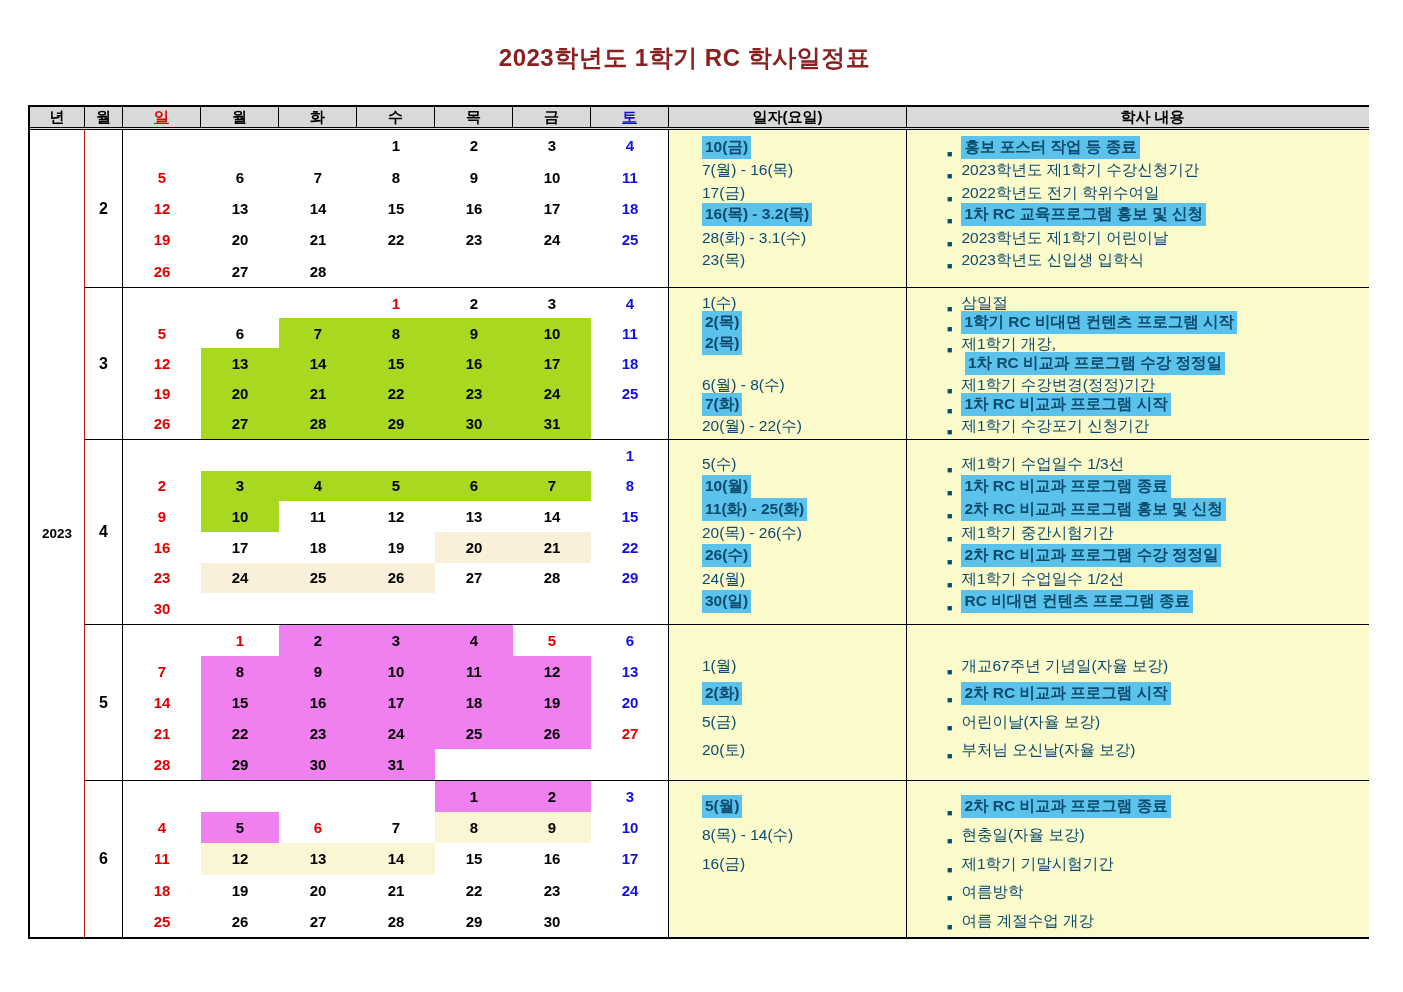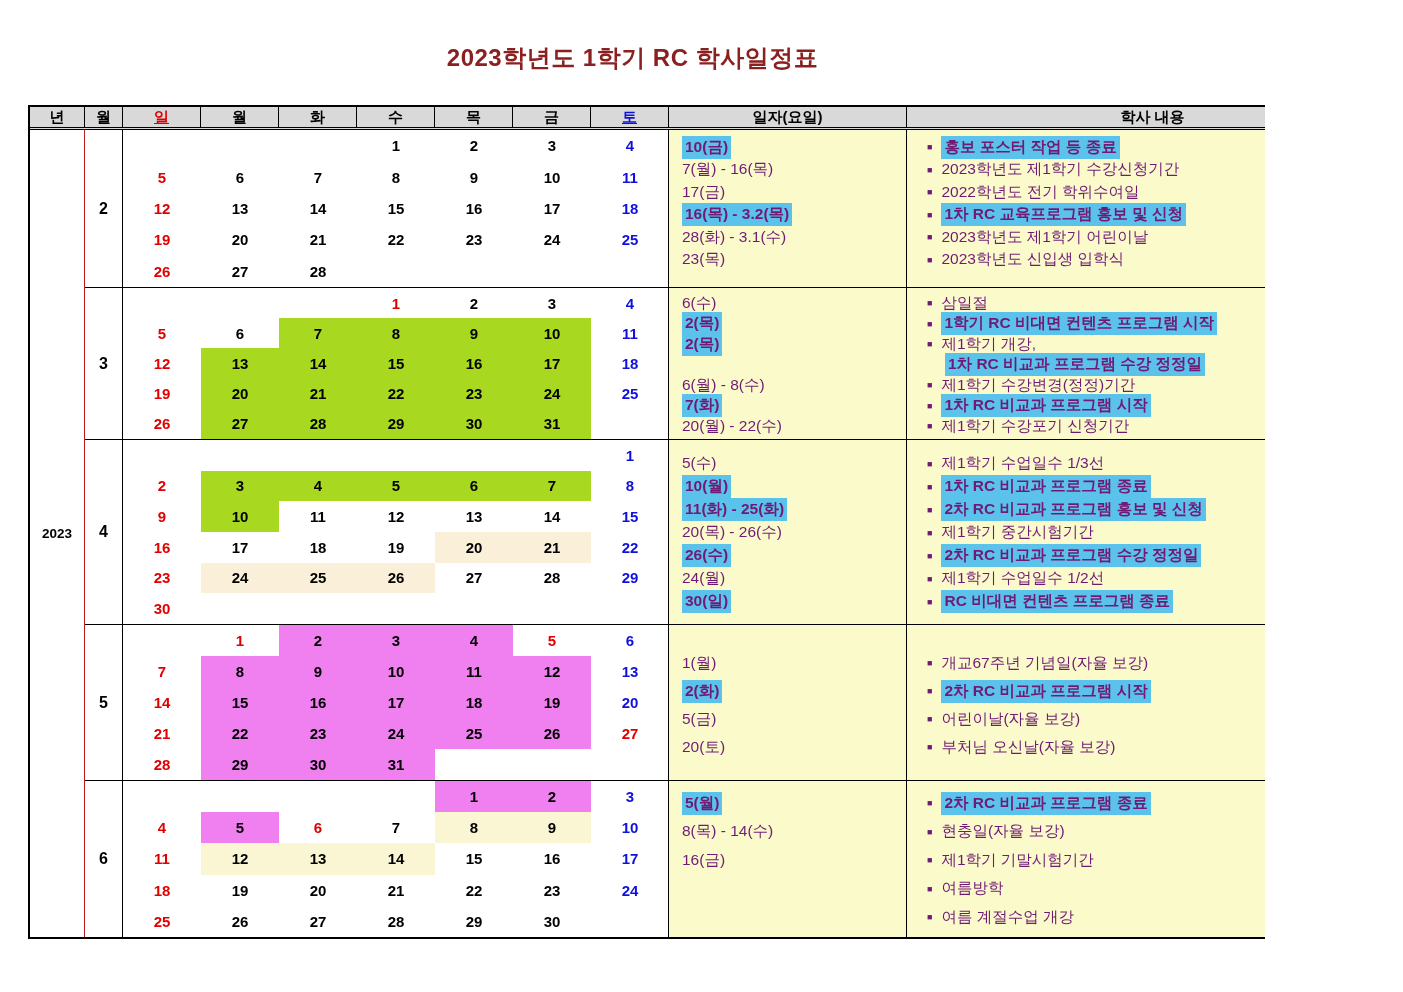--- a/index.html
+++ b/index.html
@@ -7,7 +7,7 @@
     background: #ffffff;
     font-family: "Liberation Sans", "DejaVu Sans", sans-serif;
   }
-  .page { position: relative; width: 1265px; height: 992px; background: #fff; overflow: hidden; text-decoration: underline; }
+  .page { position: relative; width: 1369px; height: 992px; background: #fff; overflow: hidden; text-decoration: underline; }
 
   .title {
     position: absolute; top: 42px; left: 0; width: 100%;

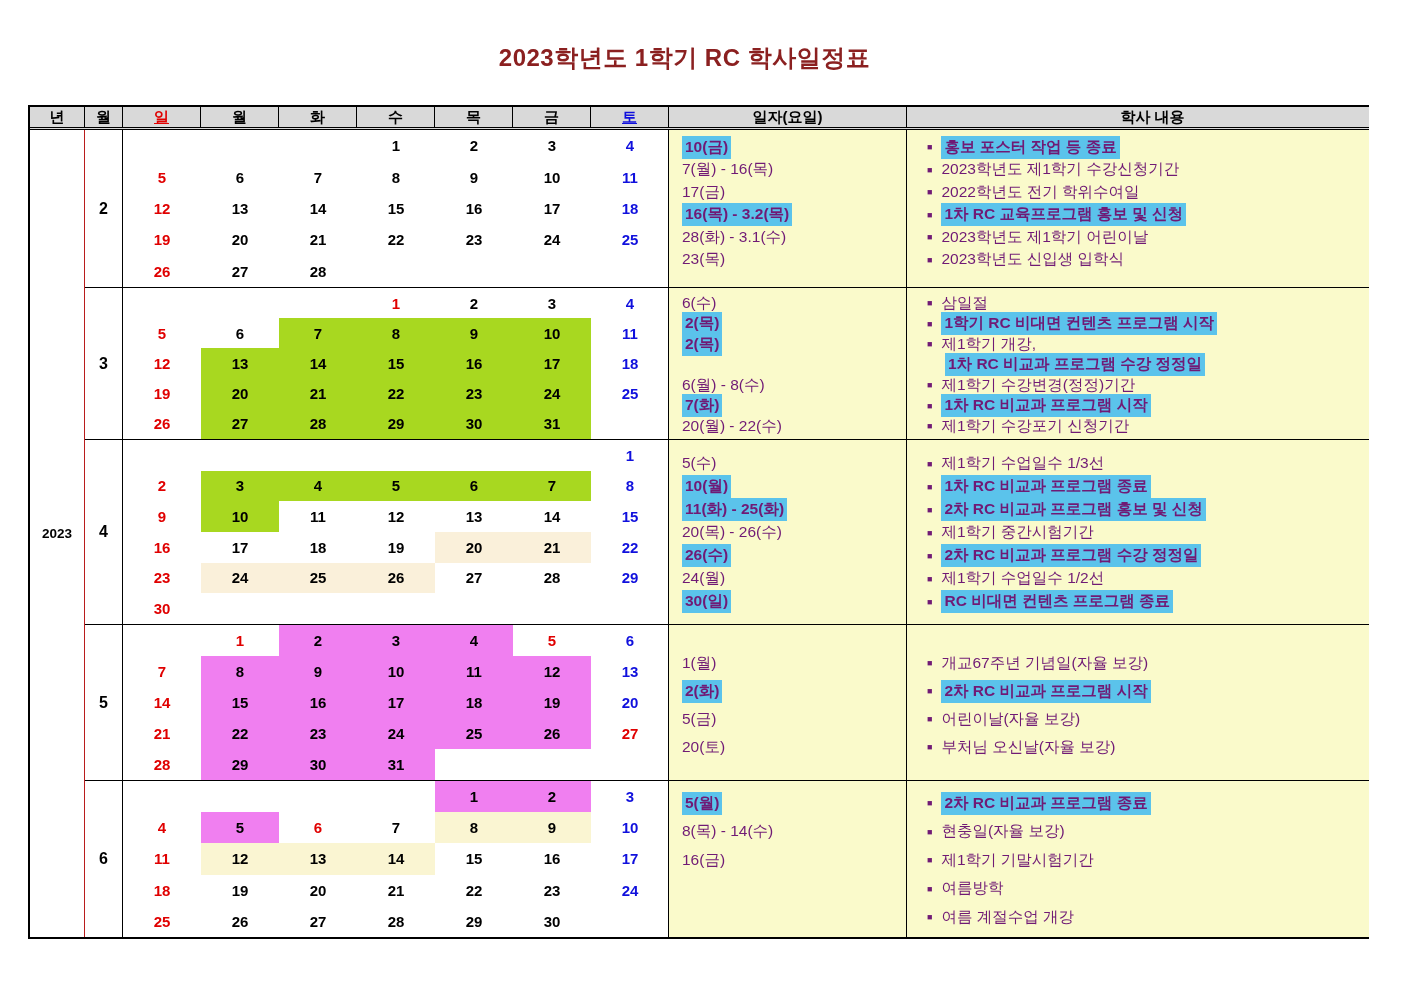--- a/index.html
+++ b/index.html
@@ -77,8 +77,8 @@
   .events { padding-left: 20px; }
   .line {
     height: var(--lh);
-    display: flex; align-items: center;
-    font-size: 15.5px; color: #701a75; white-space: pre;
+    display: flex; align-items: flex-end;
+    font-size: 15.5px; color: #0c4a6e; white-space: pre; margin-left: 20px;
   }
   .hl {
     background: var(--cyan);

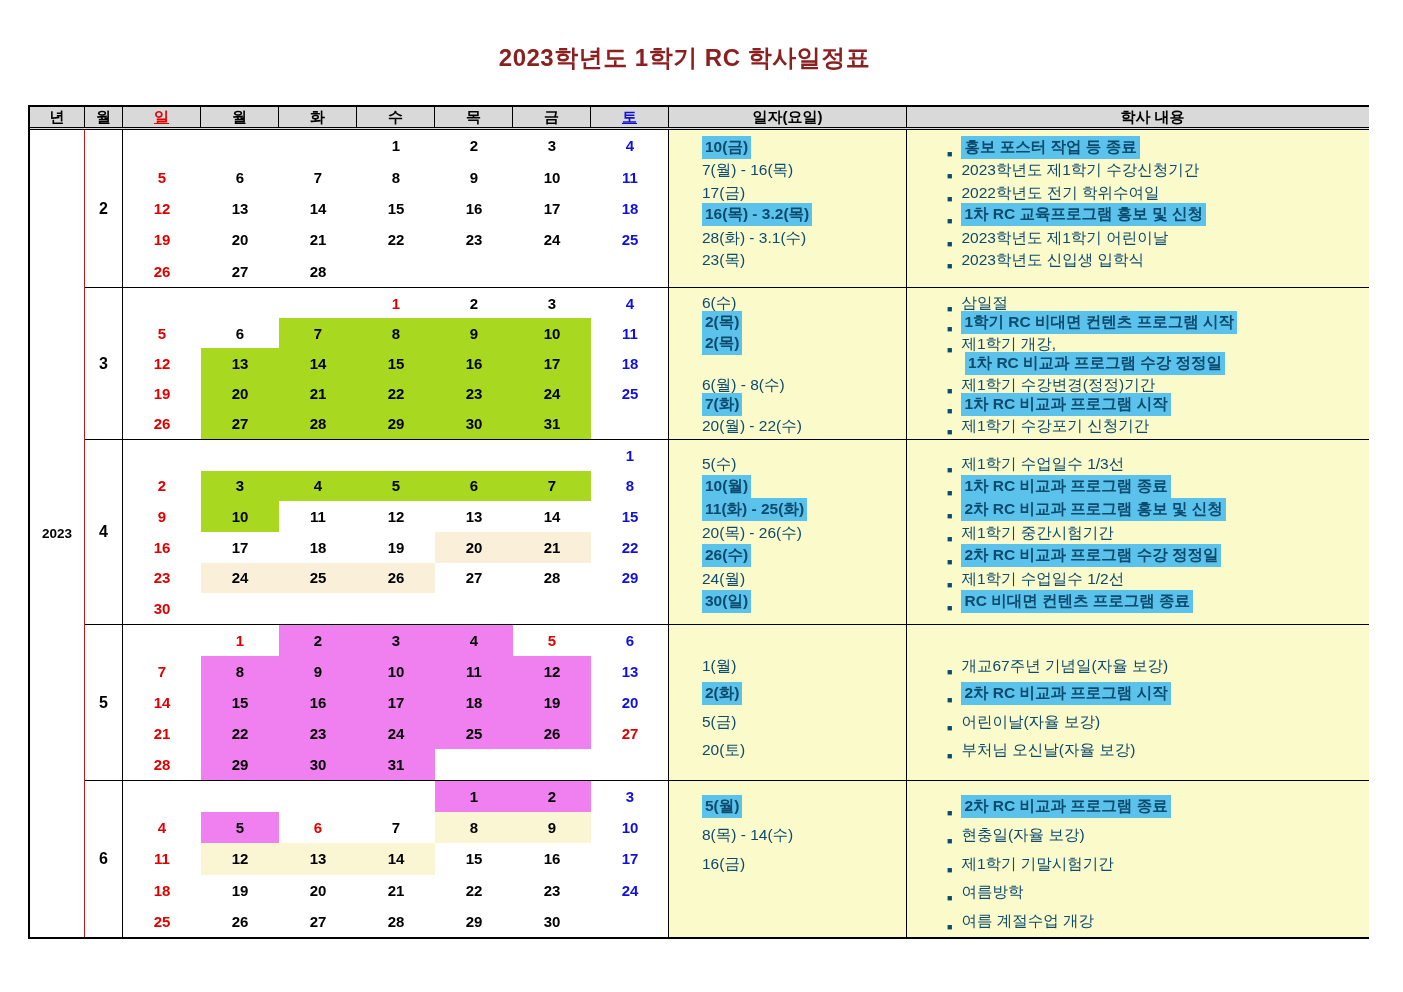--- a/index.html
+++ b/index.html
@@ -207,7 +207,7 @@
               <div class="day sat"></div>
             </div>
             <div class="dates">
-              <div class="line"> <span>6(수)</span></div>
+              <div class="line"> <span>1(수)</span></div>
               <div class="line"> <span class="hl">2(목)</span></div>
               <div class="line"> <span class="hl">2(목)</span></div>
               <div class="line"></div>

